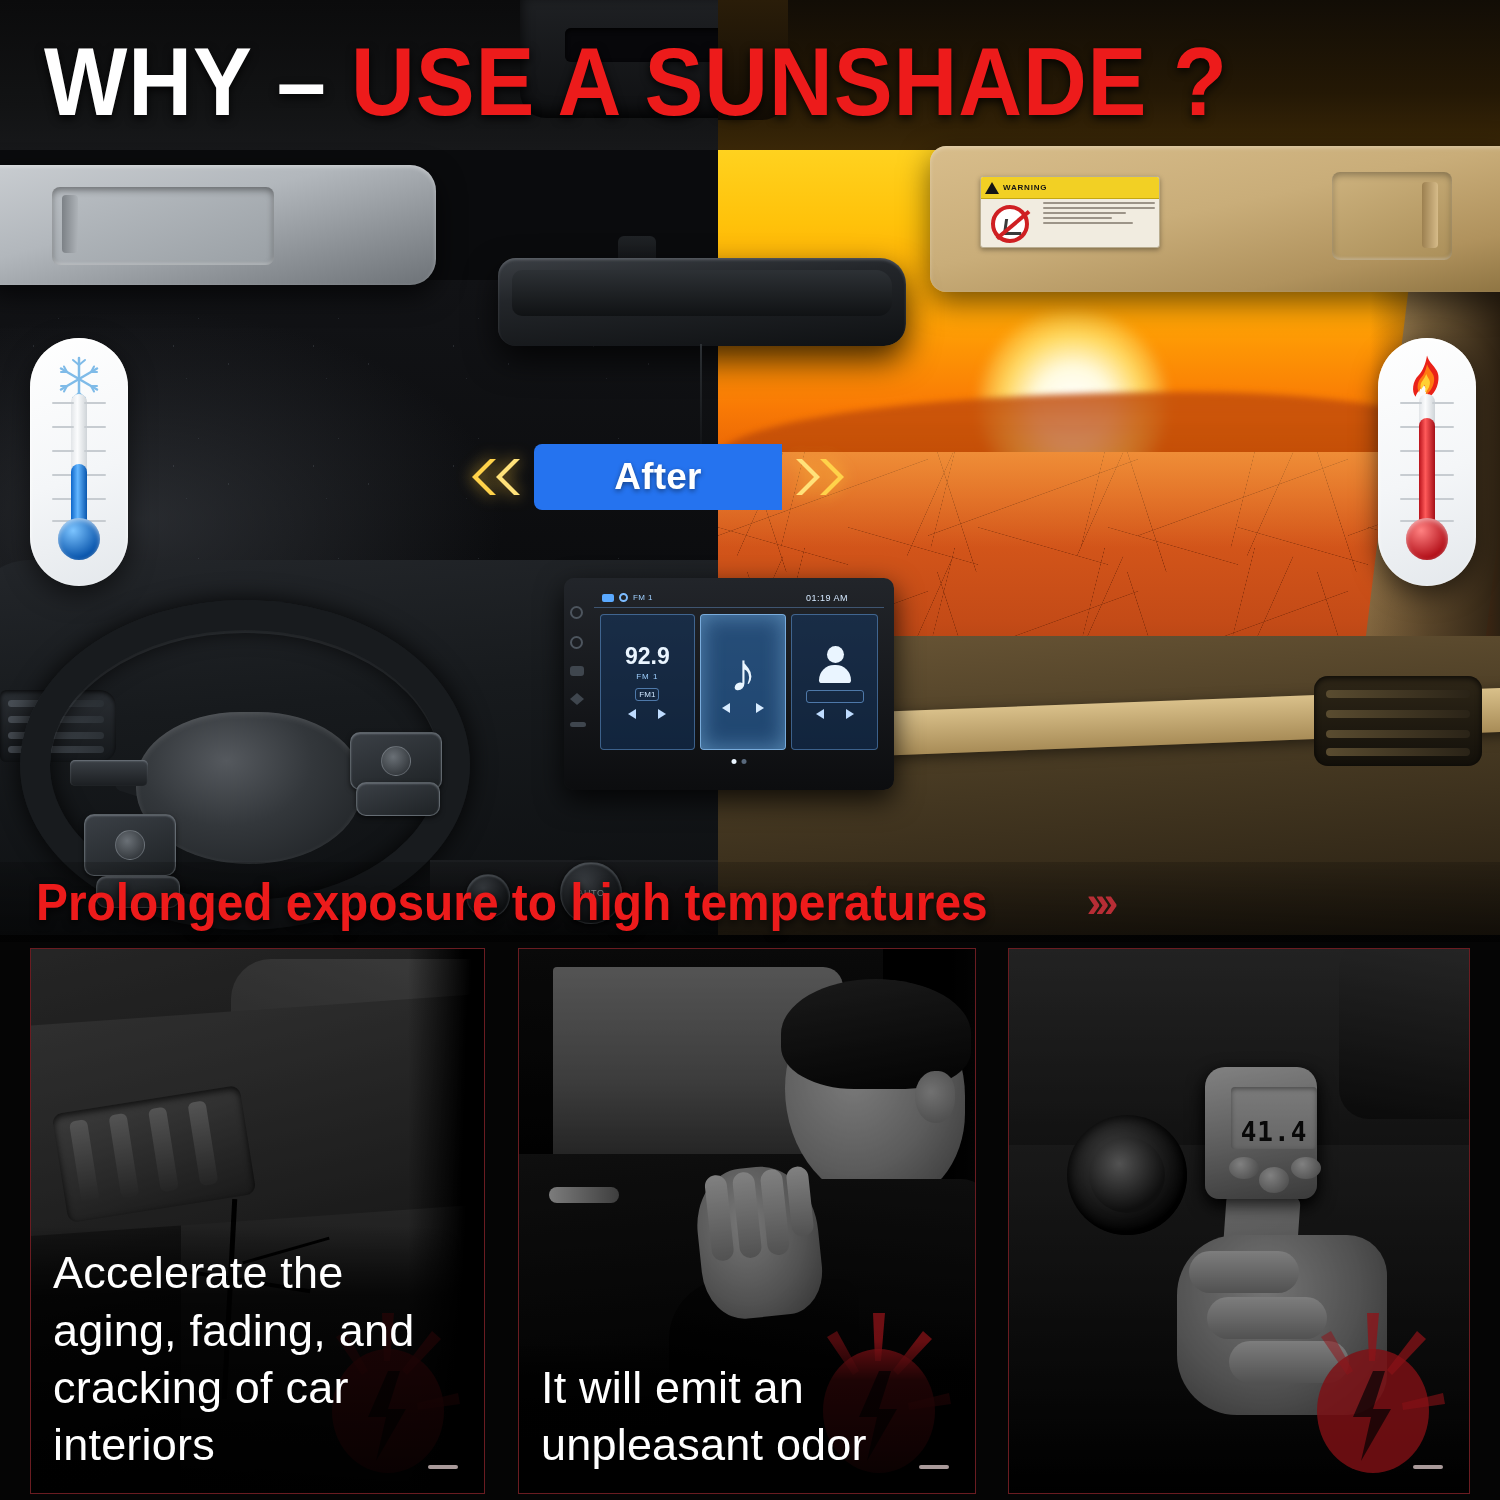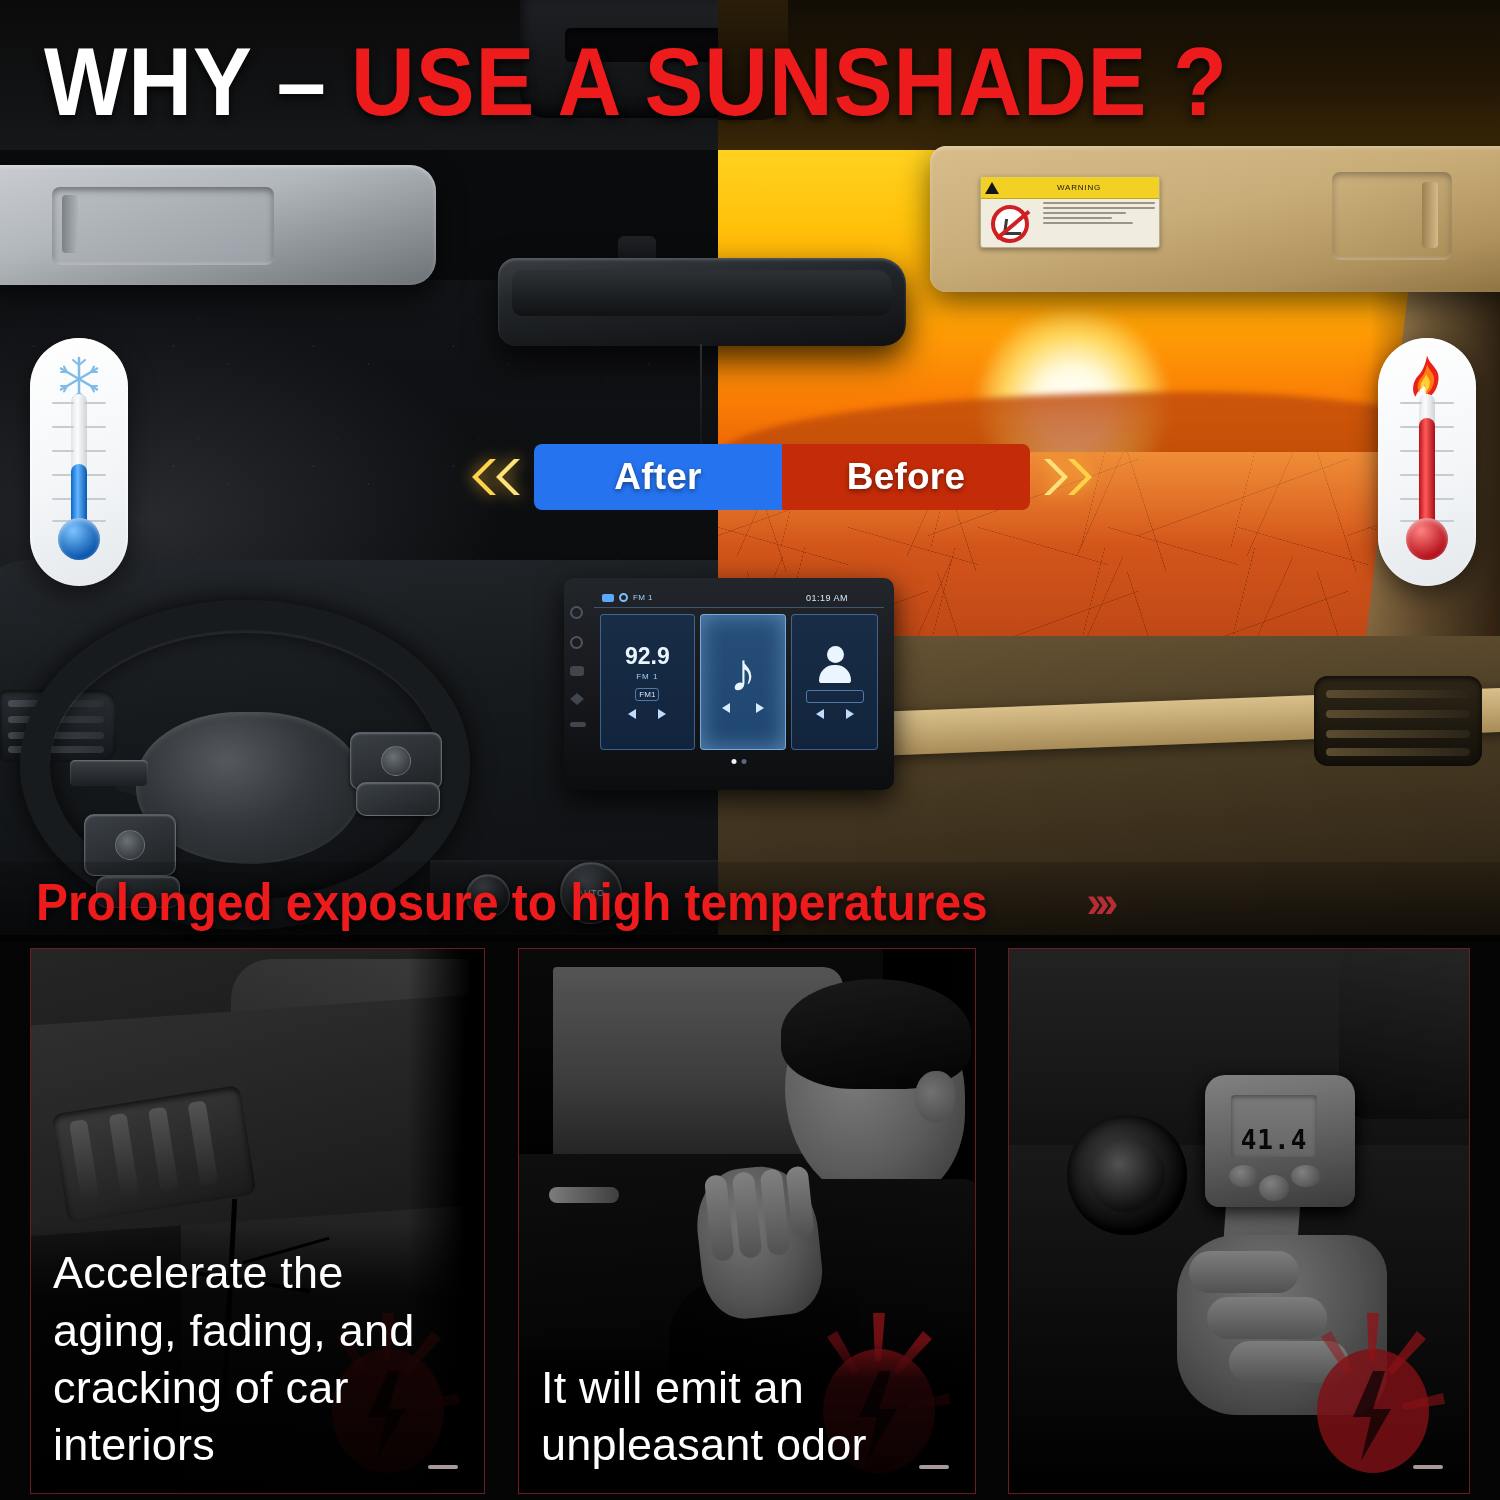--- a/index.html
+++ b/index.html
@@ -119,8 +119,8 @@
       padding:0 4px; border-bottom:1px solid #c4a712; }
   .warn-tri { width:0; height:0; border-left:7px solid transparent; border-right:7px solid transparent;
       border-bottom:12px solid #151515; position:relative; }
-  .warn-word { font-size:8px; font-weight:normal; color:#151515; letter-spacing:.8px;
-      flex:1; text-align:center; line-height:1; }
+  .warn-word { font-size:8px; font-weight:bold; color:#151515; letter-spacing:.8px;
+      flex:1; text-align:left; line-height:1; }
   .warn-body { display:flex; height:50px; }
   .warn-icon { width:58px; display:flex; align-items:center; justify-content:center; }
   .no-sign { width:38px; height:38px; border-radius:50%; border:4px solid #cf1f22;

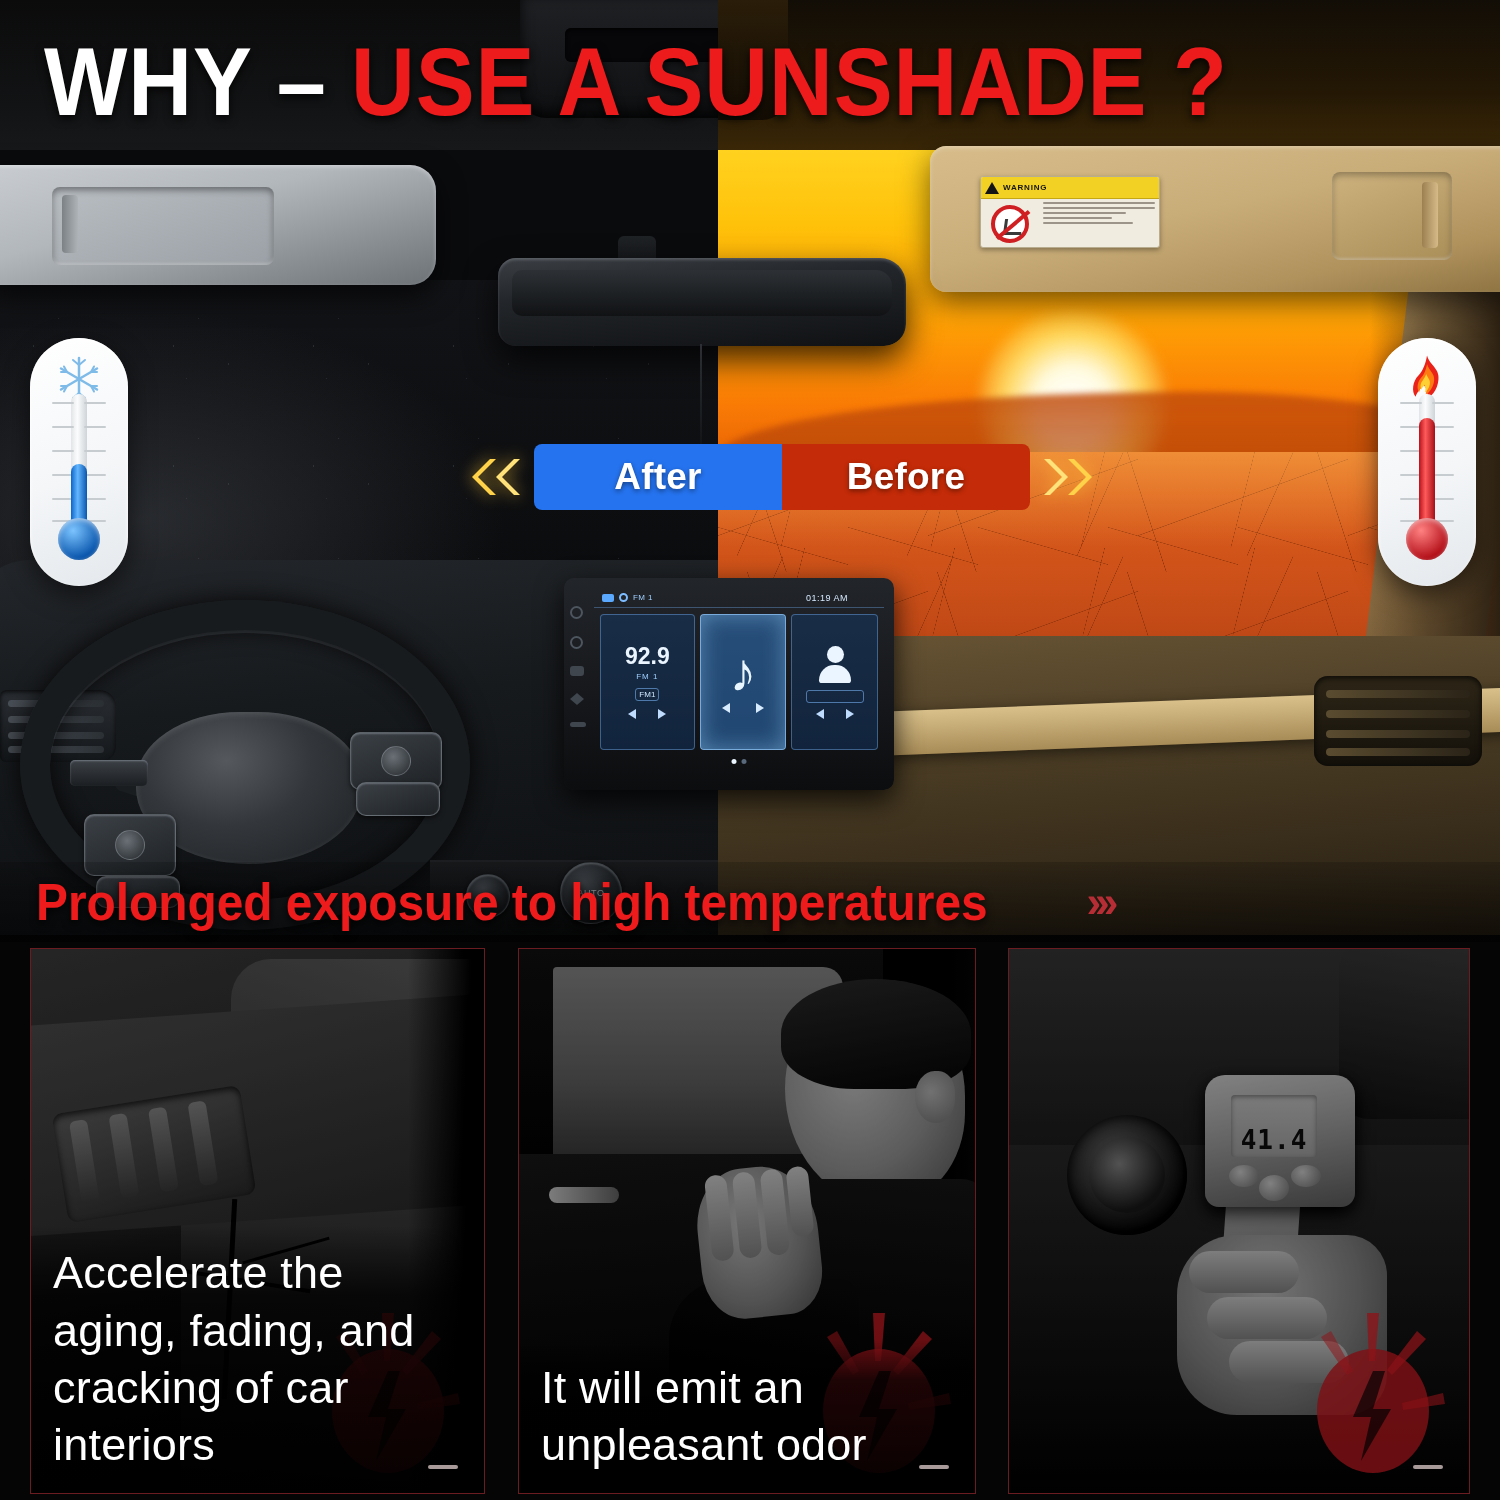--- a/index.html
+++ b/index.html
@@ -607,7 +607,6 @@
         </svg>
       </span>
       <div class="cmp-chip chip-after">After</div>
-      <div class="cmp-chip chip-before">Before</div>
       <span class="chev right">
         <svg width="54" height="42" viewBox="0 0 54 42">
           <path d="M4 3 L22 21 L4 39 L10 39 L28 21 L10 3 Z" fill="#ffe27a"></path>

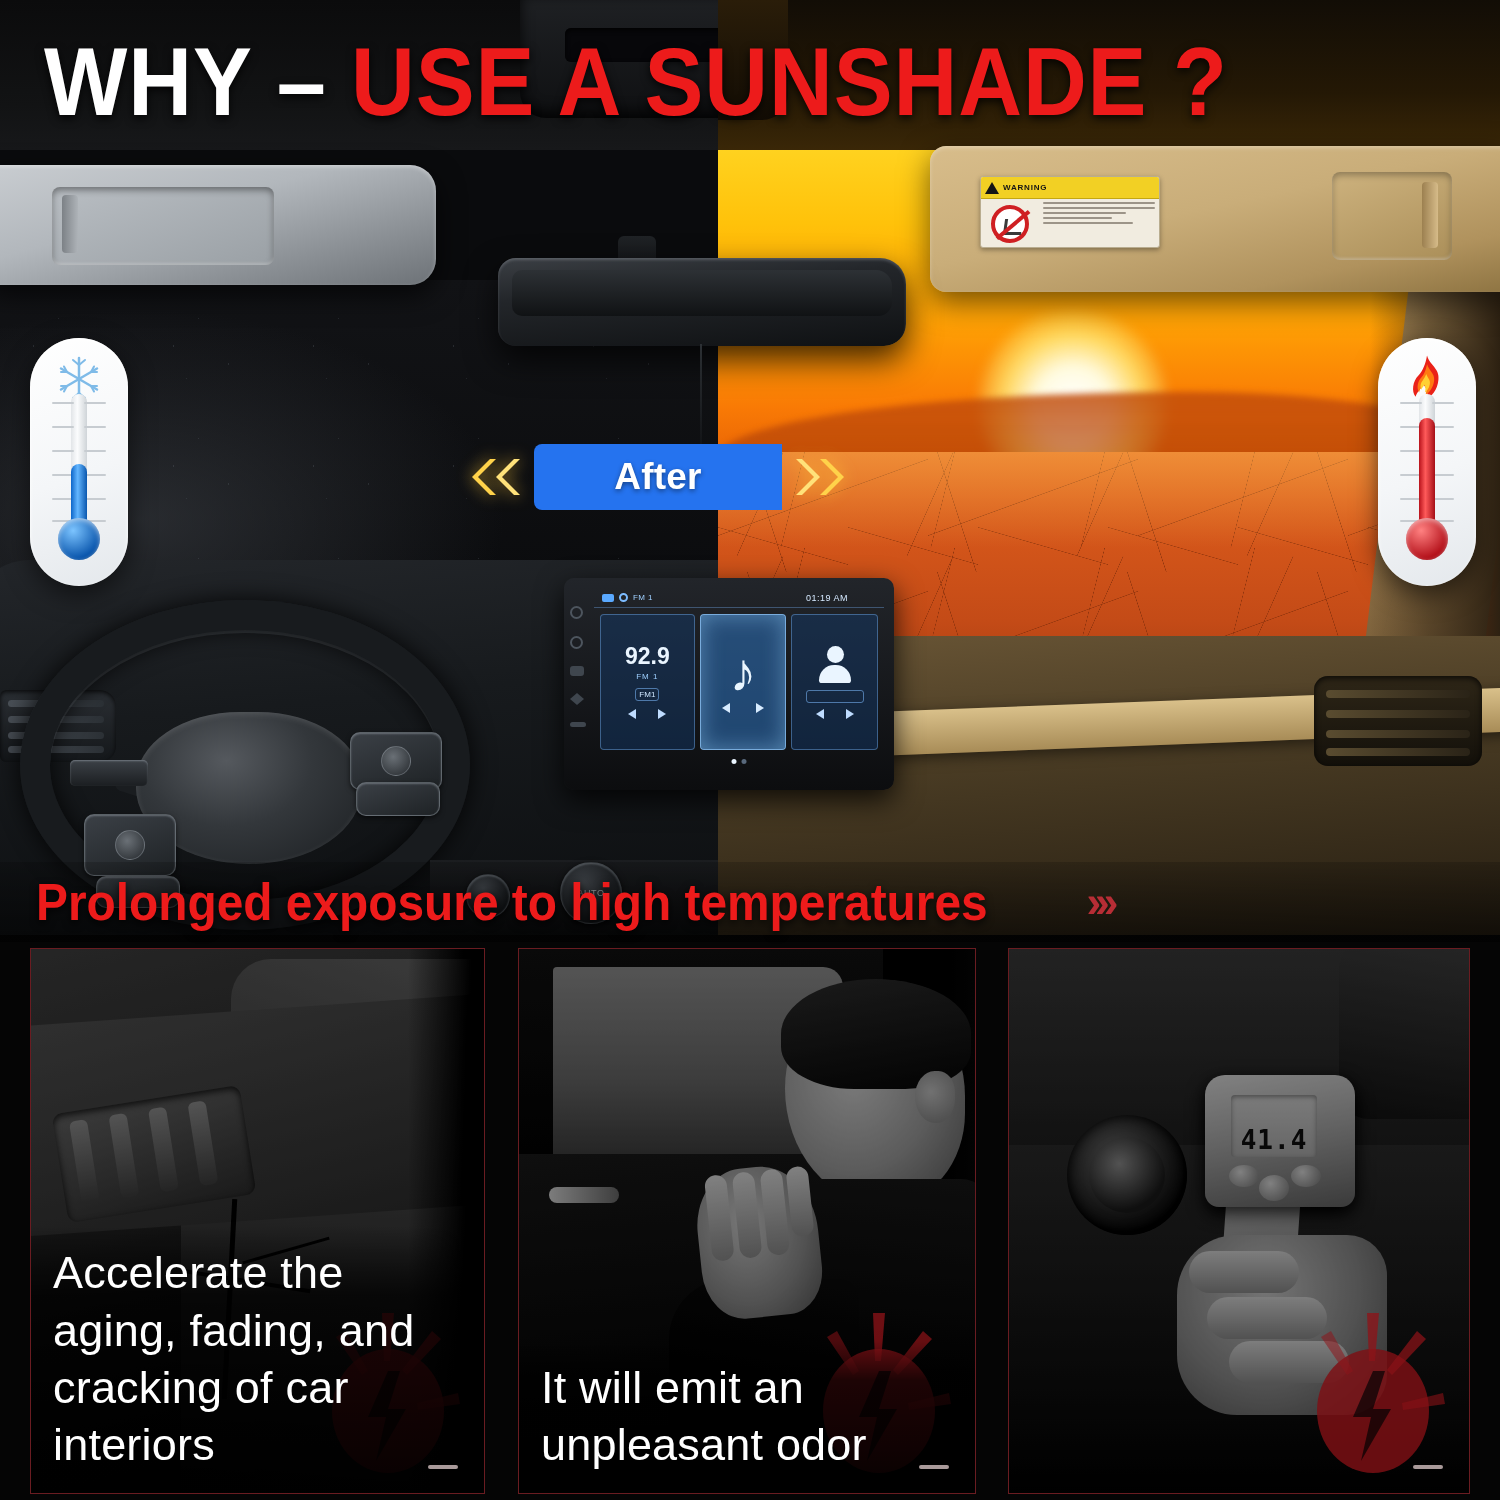--- a/index.html
+++ b/index.html
@@ -315,7 +315,7 @@
       box-shadow: inset 0 0 14px rgba(0,0,0,.7); }
   .p3 .watch:after { content:""; position:absolute; left:22px; top:22px; right:22px; bottom:22px;
       border-radius:50%; background:radial-gradient(circle at 40% 35%, #8c8c8c, #2b2b2b 70%); }
-  .p3 .gun { position:absolute; left:196px; top:126px; width:150px; height:132px;
+  .p3 .gun { position:absolute; left:196px; top:118px; width:112px; height:132px;
       background:linear-gradient(170deg,#d0d0d0 0%, #a2a2a2 48%, #6a6a6a 100%);
       border-radius:20px 20px 14px 14px; box-shadow:0 6px 18px rgba(0,0,0,.7); }
   .p3 .gun-lcd { position:absolute; left:26px; top:20px; width:86px; height:62px;

